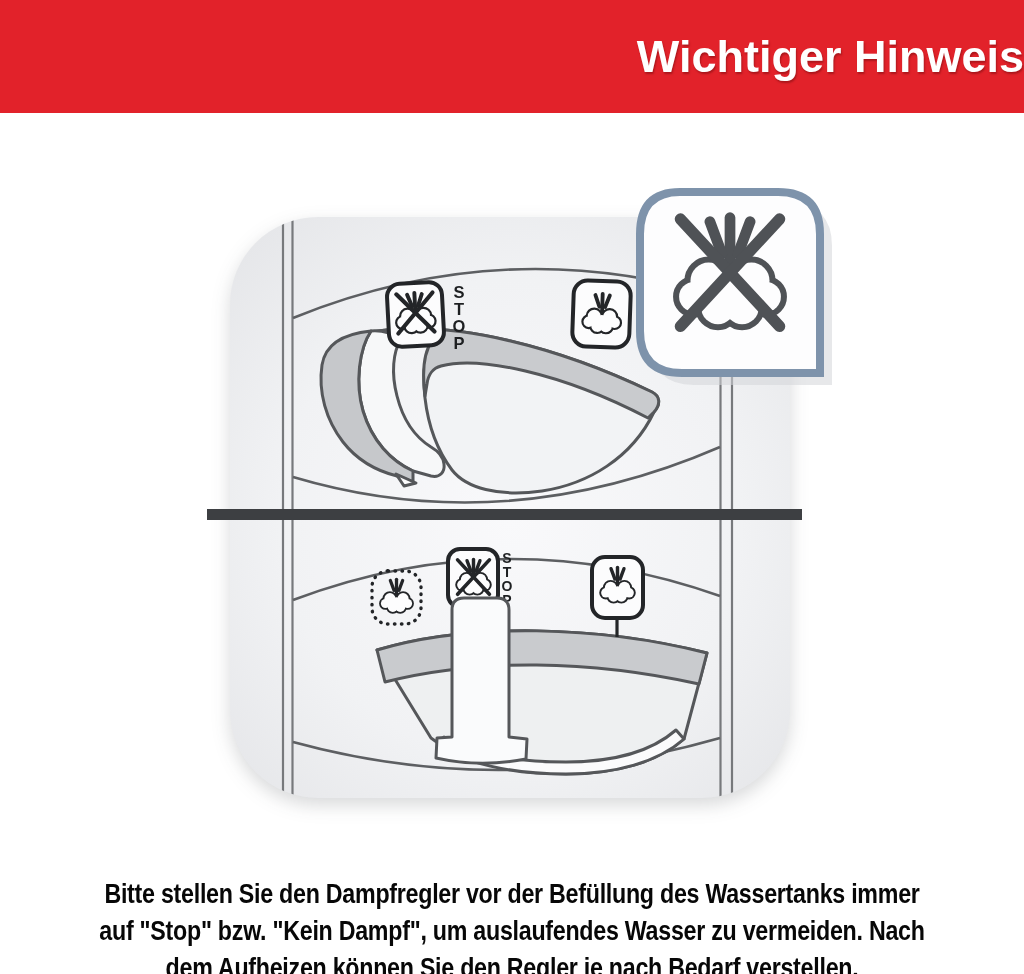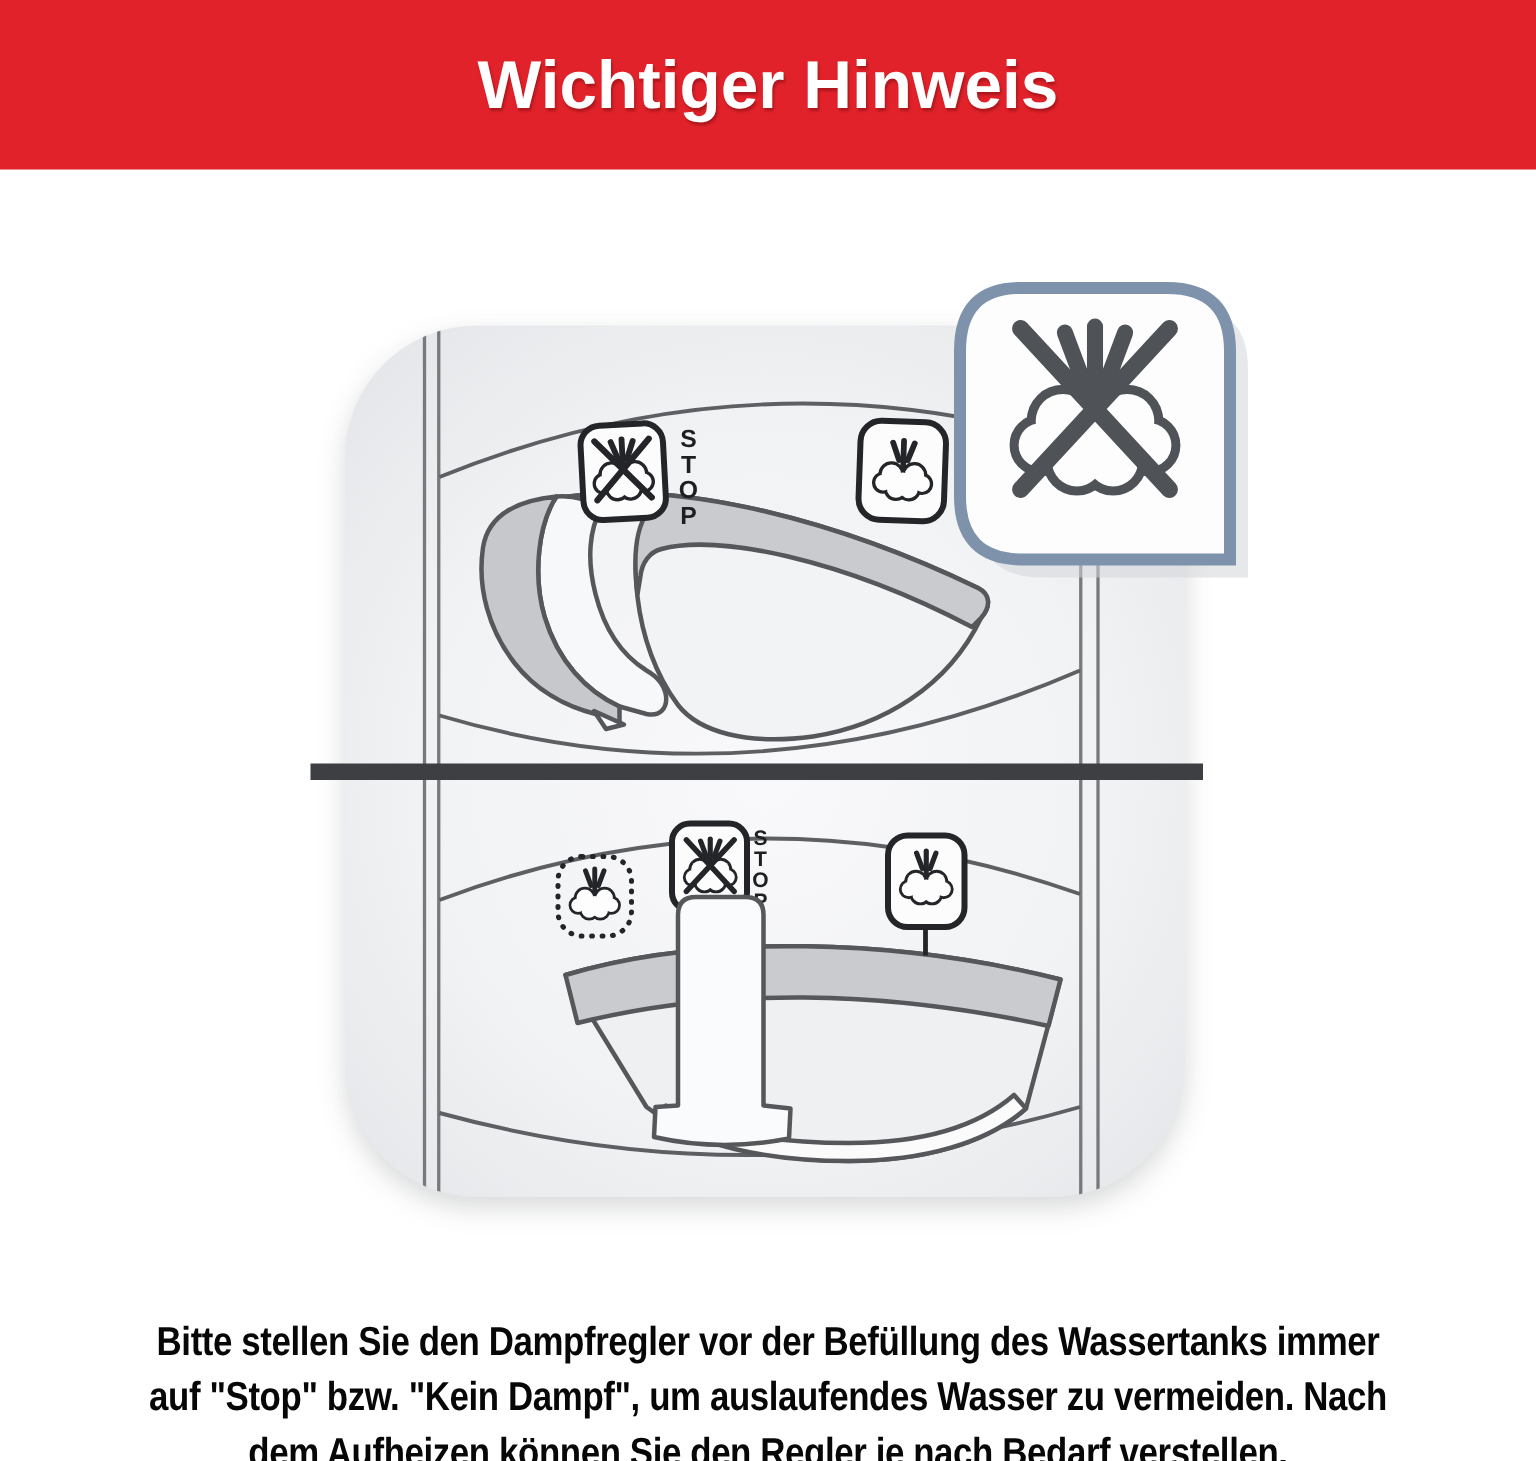--- a/index.html
+++ b/index.html
@@ -12,7 +12,7 @@
   .page{position:relative;width:1024px;height:974px;background:#ffffff;overflow:hidden;
          font-family:"Liberation Sans","DejaVu Sans",sans-serif}
   .header{position:absolute;left:0;top:0;width:1024px;height:113px;
-          background:var(--header-bg);display:flex;align-items:center;justify-content:center}
+          background:var(--header-bg);display:flex;align-items:center;justify-content:flex-end}
   .header h1{color:var(--header-text);font-size:45px;font-weight:bold;letter-spacing:0;
              text-shadow:1px 2px 2px rgba(70,0,0,.35)}
   .illu{position:absolute;left:185px;top:170px;width:670px;height:660px}

